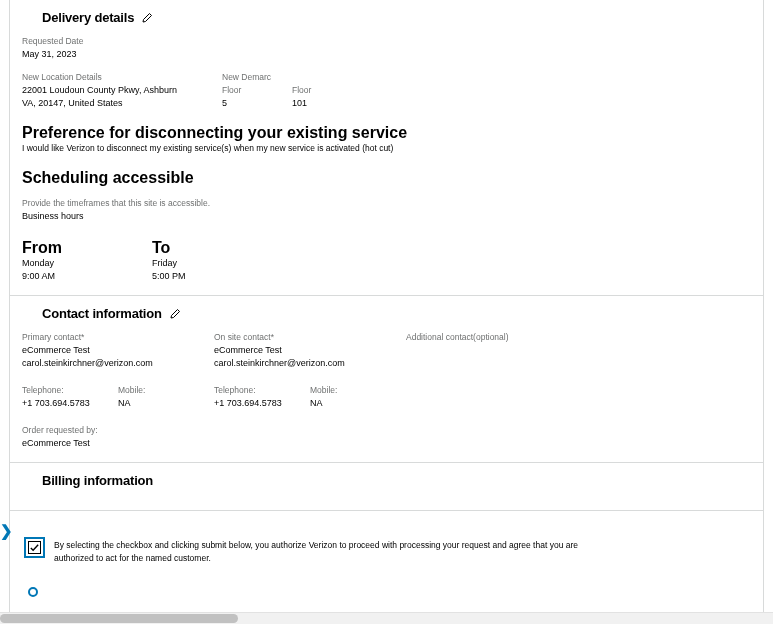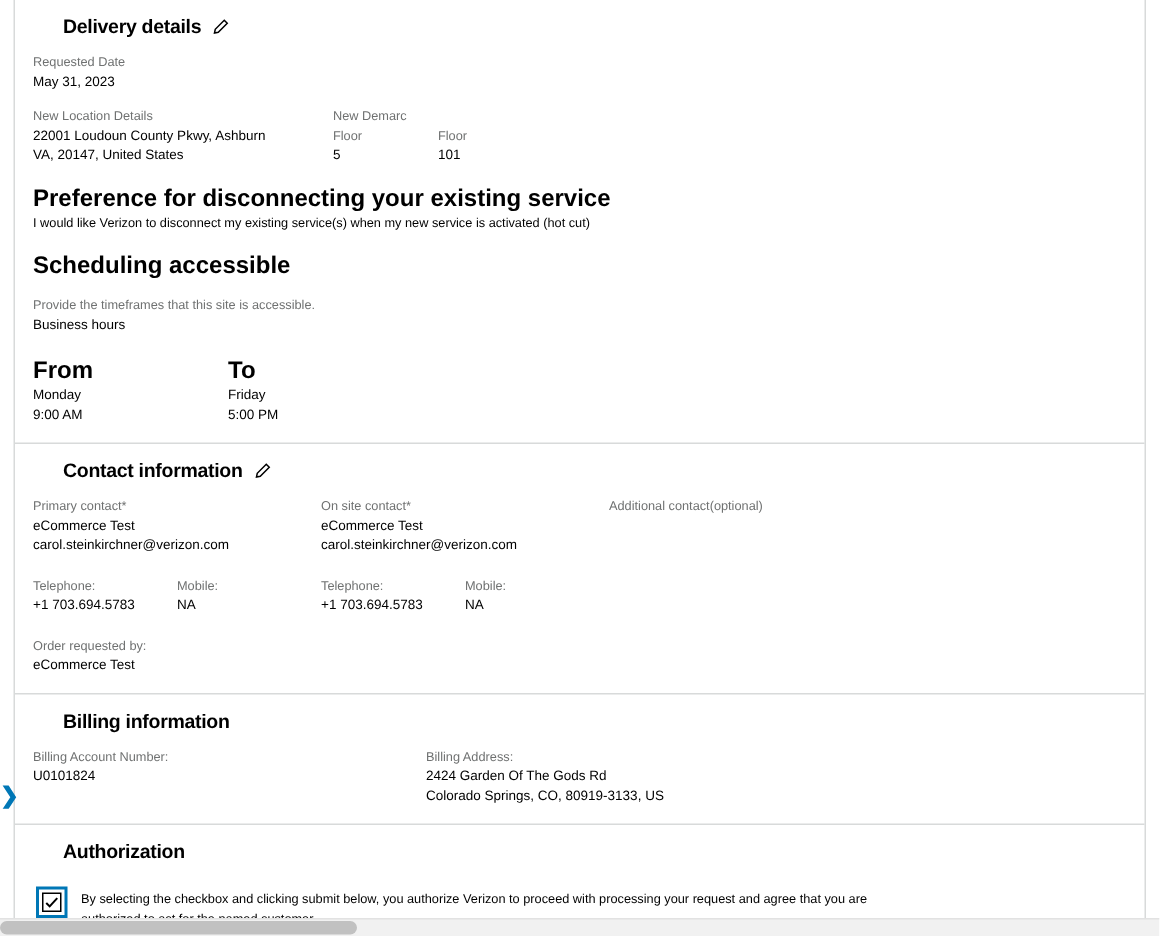--- a/index.html
+++ b/index.html
@@ -322,17 +322,6 @@
         <span class="sec-title">Billing information</span>
       </div>
 
-      <div class="row mt6">
-        <div class="bill-col-a">
-          <div class="label">Billing Account Number:</div>
-          <div class="value">U0101824</div>
-        </div>
-        <div>
-          <div class="label">Billing Address:</div>
-          <div class="value">2424 Garden Of The Gods Rd</div>
-          <div class="value">Colorado Springs, CO, 80919-3133, US</div>
-        </div>
-      </div>
     </div>
 
     <div class="section last">

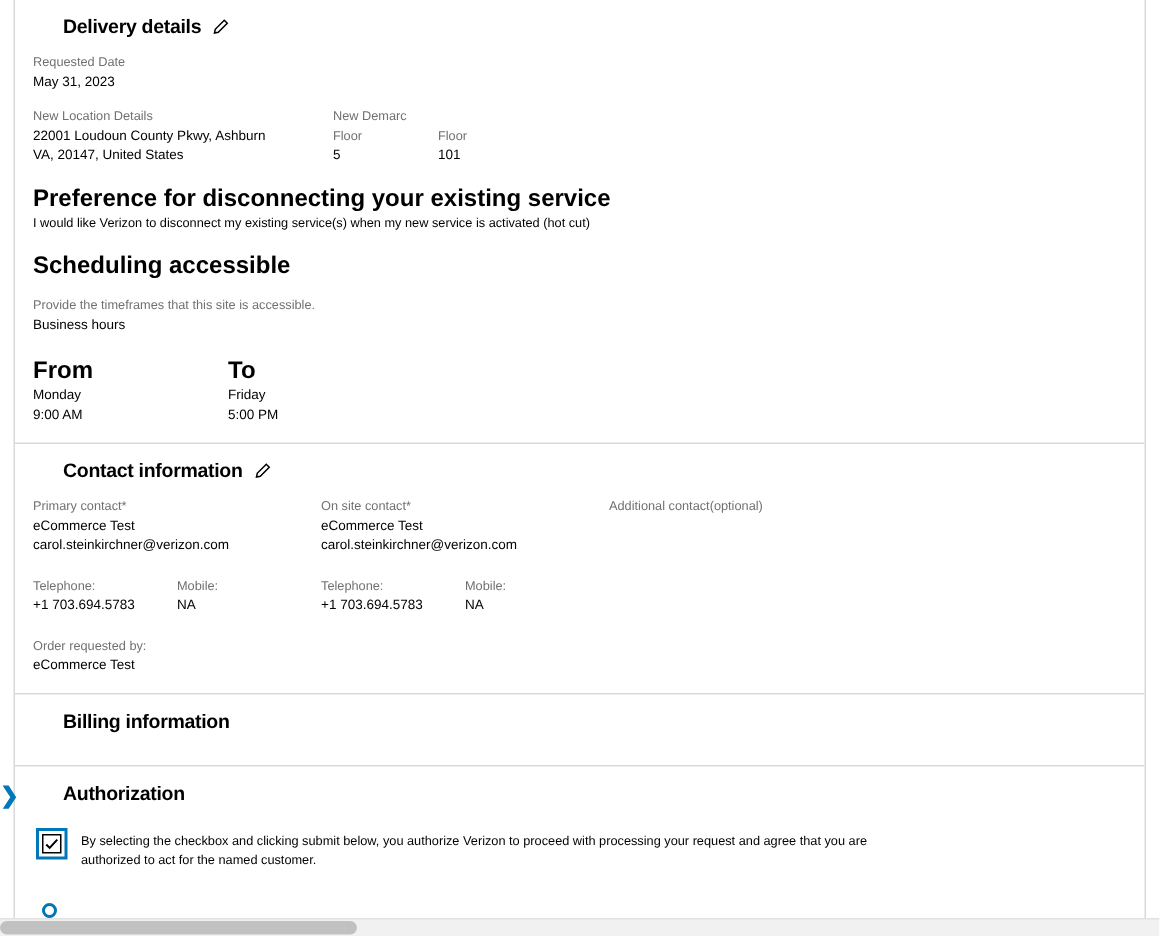--- a/index.html
+++ b/index.html
@@ -325,9 +325,6 @@
     </div>
 
     <div class="section last">
-      <div class="sec-head">
-        <span class="sec-title">Authorization</span>
-      </div>
 
       <div class="auth-row">
         <span class="checkbox-wrap">

